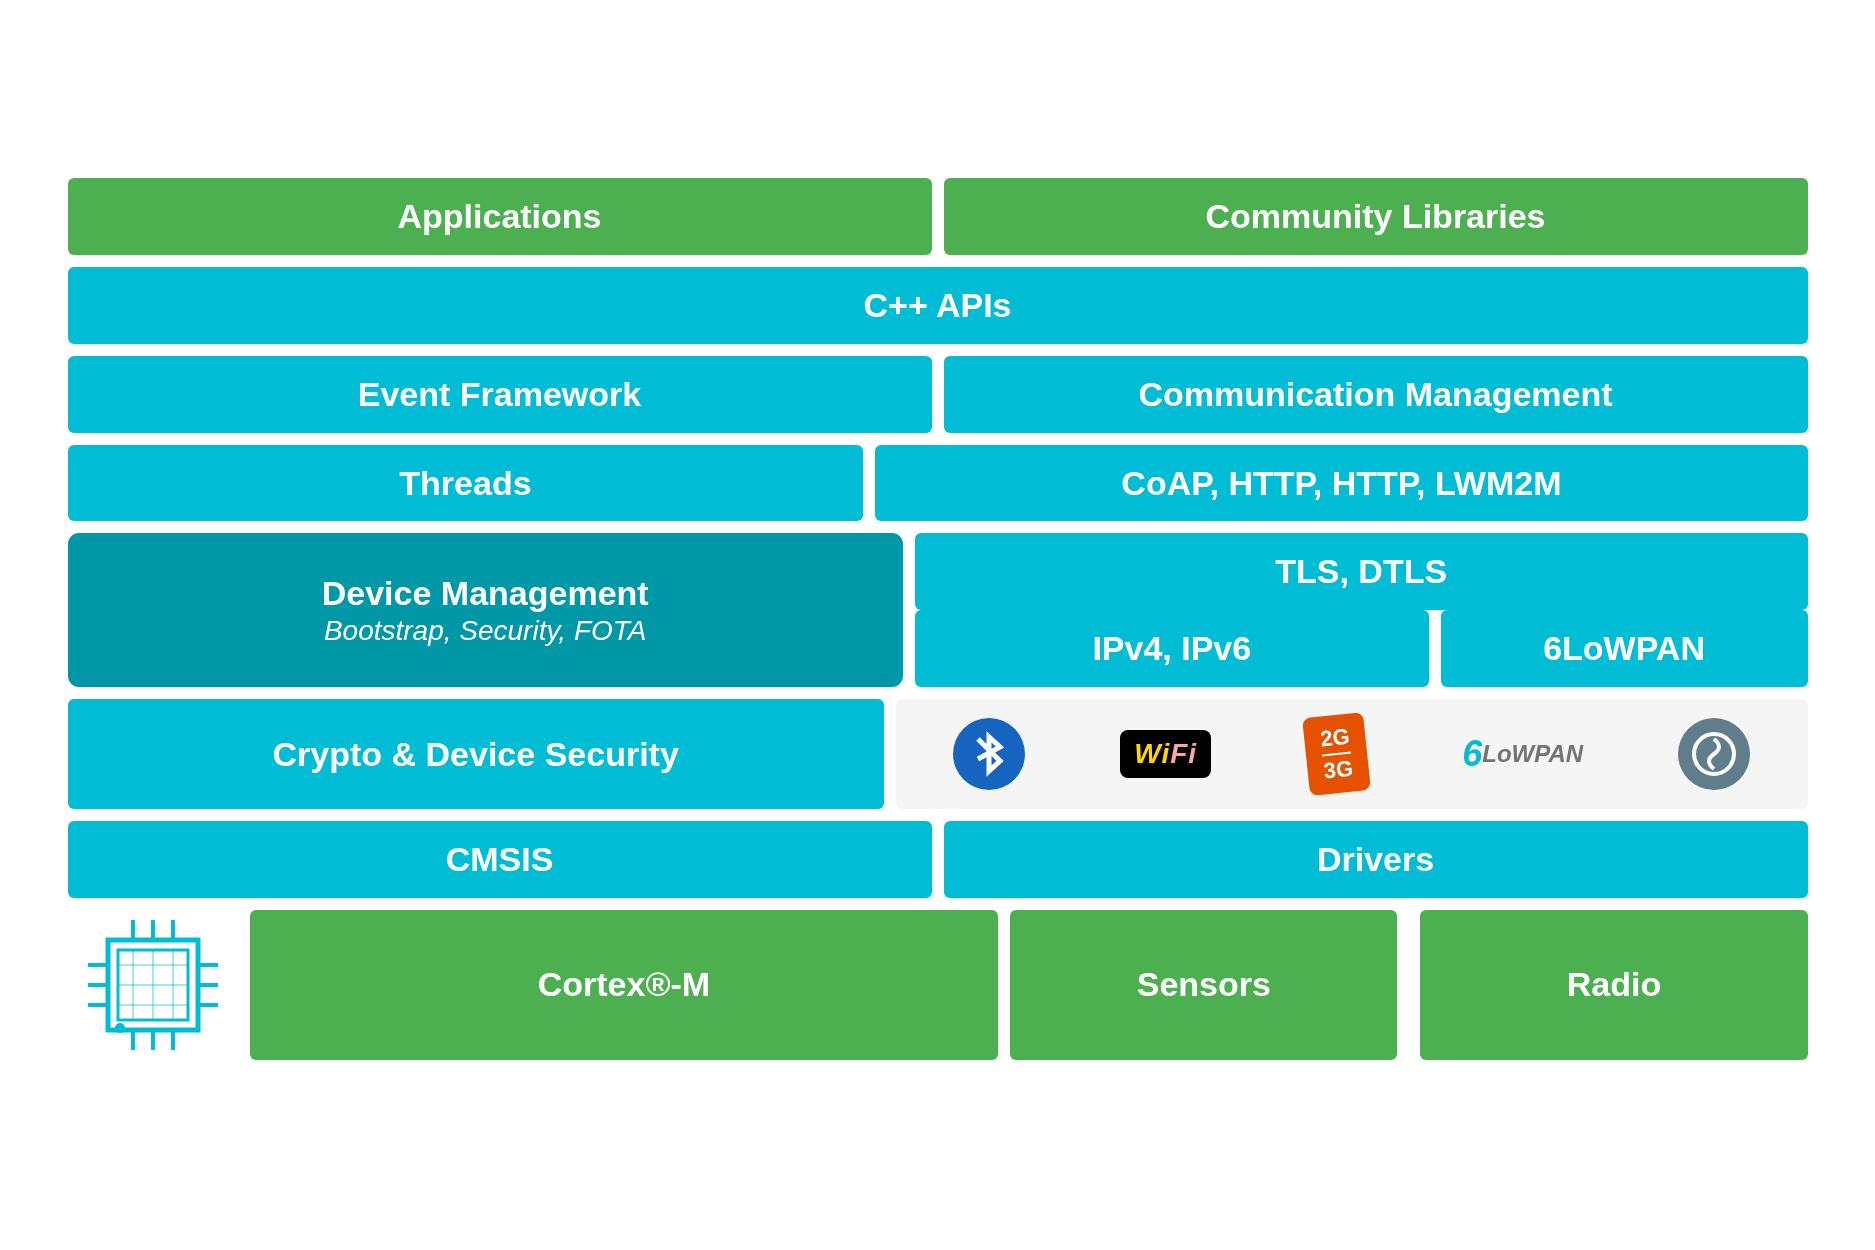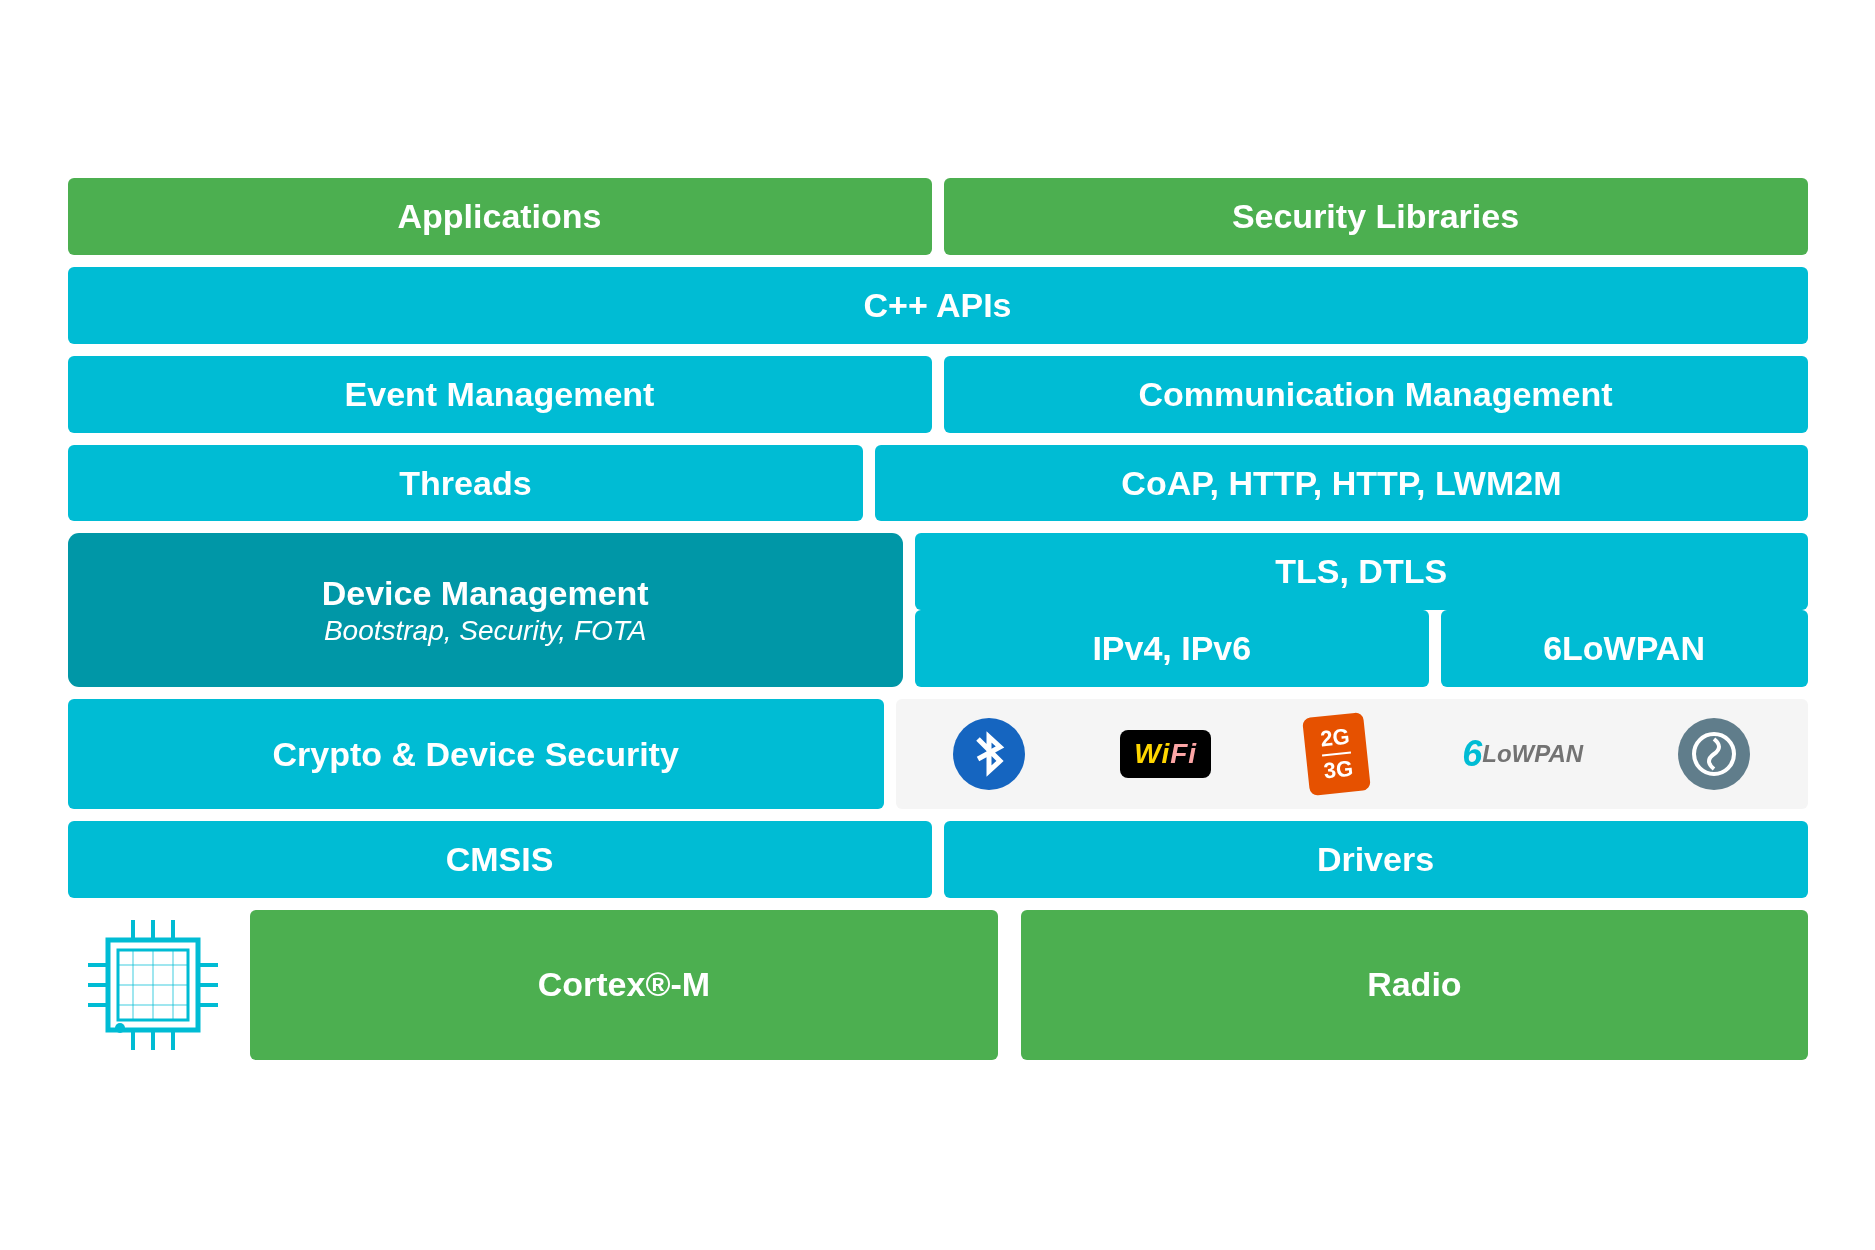--- a/index.html
+++ b/index.html
@@ -124,7 +124,7 @@
       <span>Applications</span>
     </div>
     <div class="cell green flex-1">
-      <span>Security Libraries</span>
+      <span>Community Libraries</span>
     </div>
   </div>
 

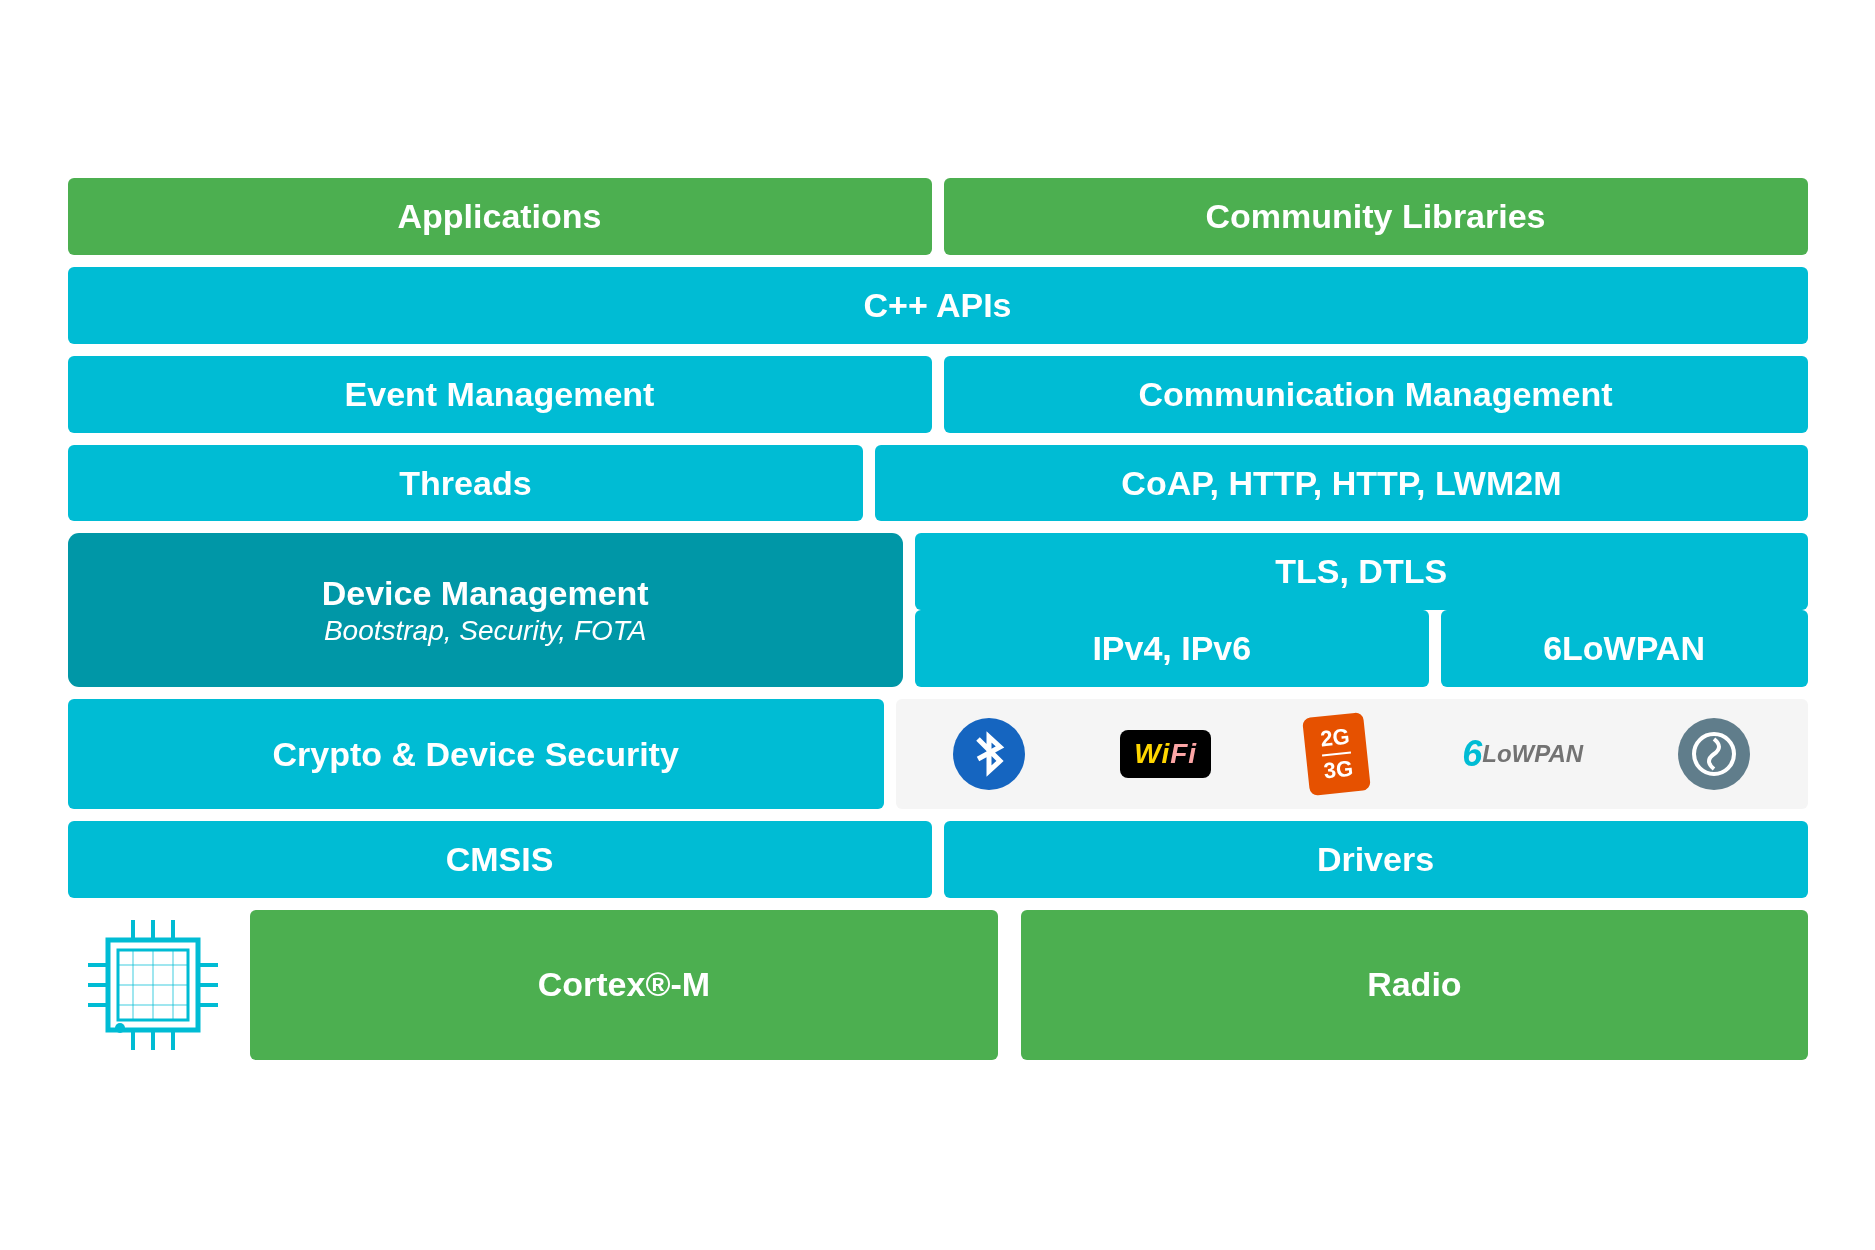--- a/index.html
+++ b/index.html
@@ -136,7 +136,7 @@
 
   <div class="row">
     <div class="cell teal flex-1">
-      <span>Event Management</span>
+      <span>Event Framework</span>
     </div>
     <div class="cell teal flex-1">
       <span>Communication Management</span>

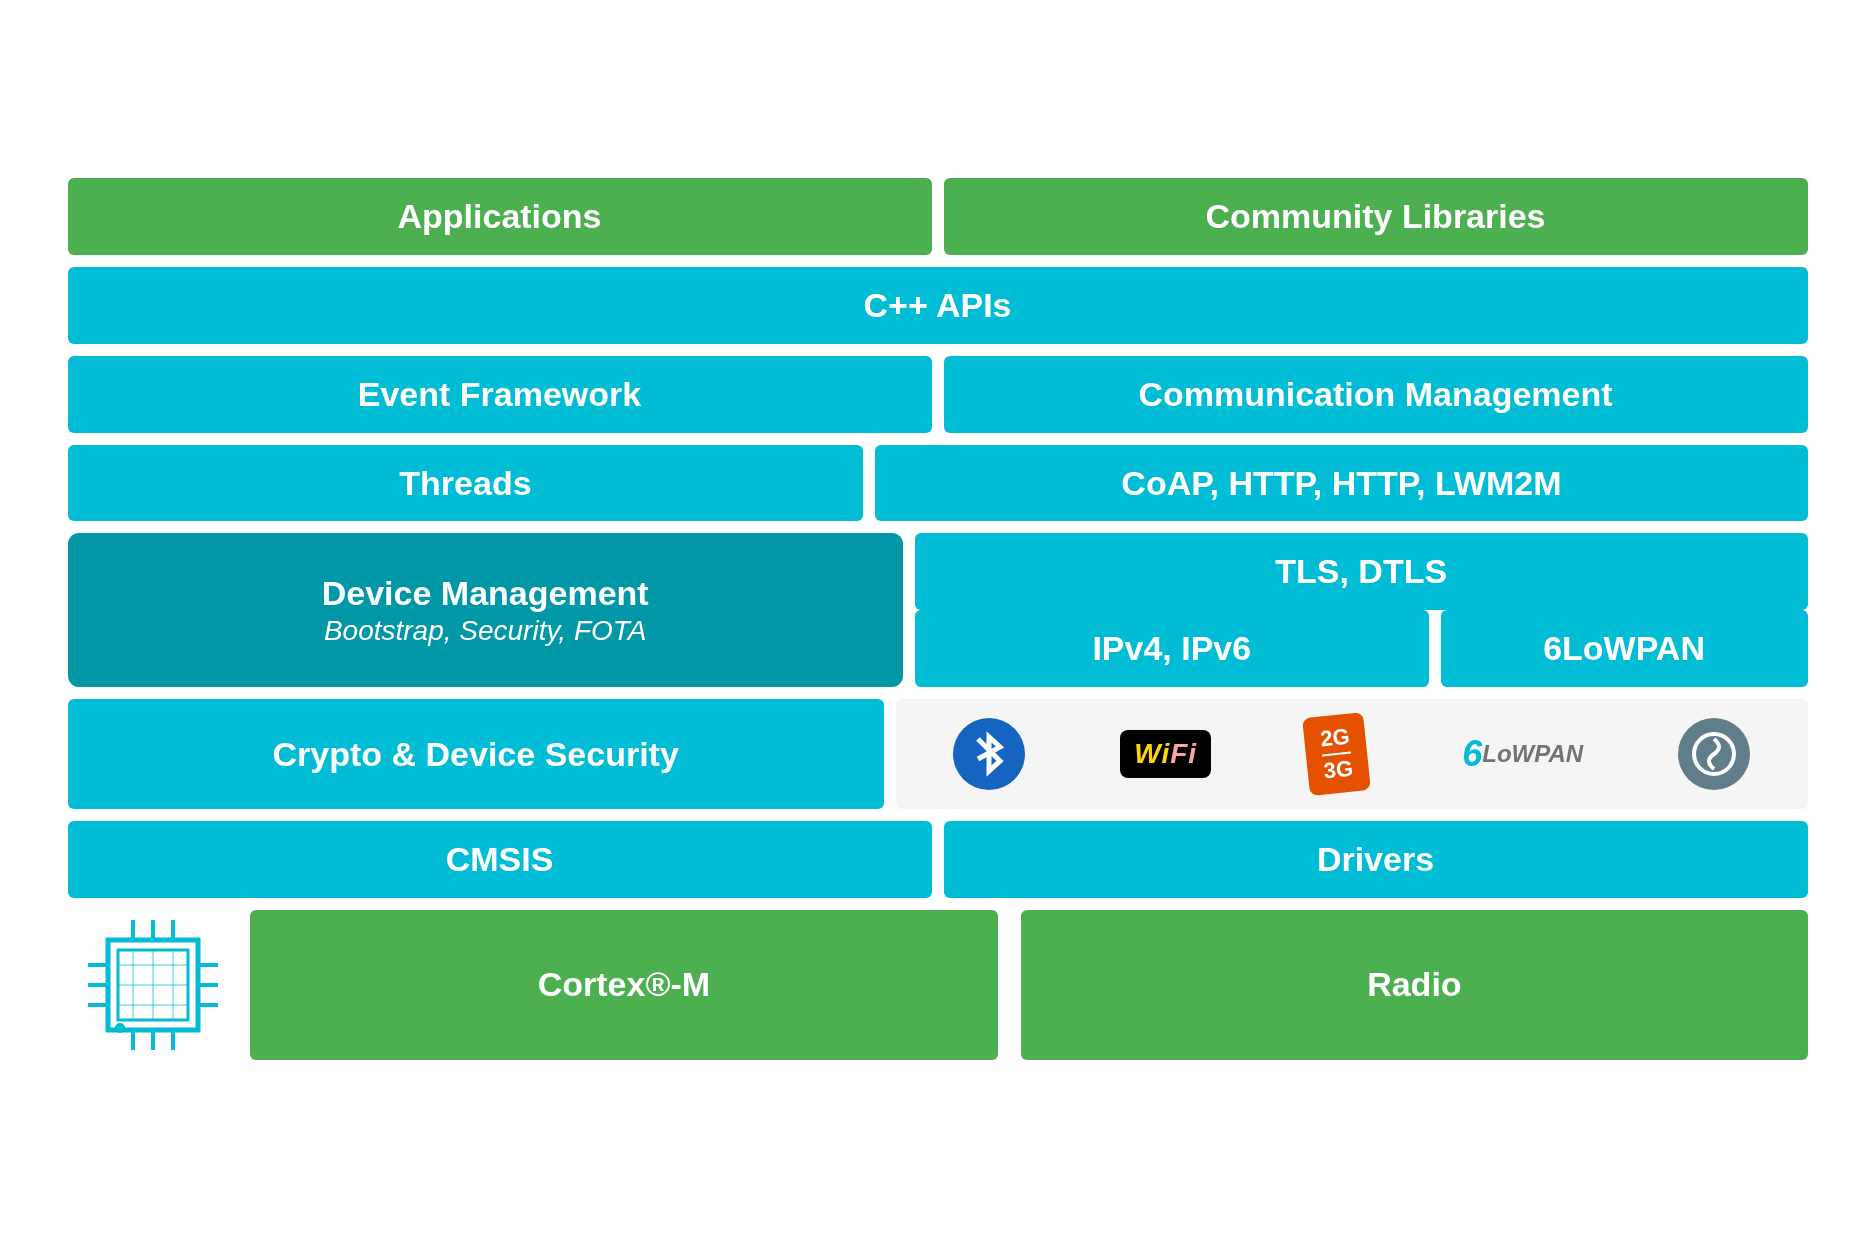--- a/index.html
+++ b/index.html
@@ -258,6 +258,9 @@
     </div>
 
     <div class="sensors-radio-row">
+      <div class="cell green" style="flex:1;">
+        <span>Sensors</span>
+      </div>
       <div class="cell green" style="flex:1;margin-left:11px;">
         <span>Radio</span>
       </div>

